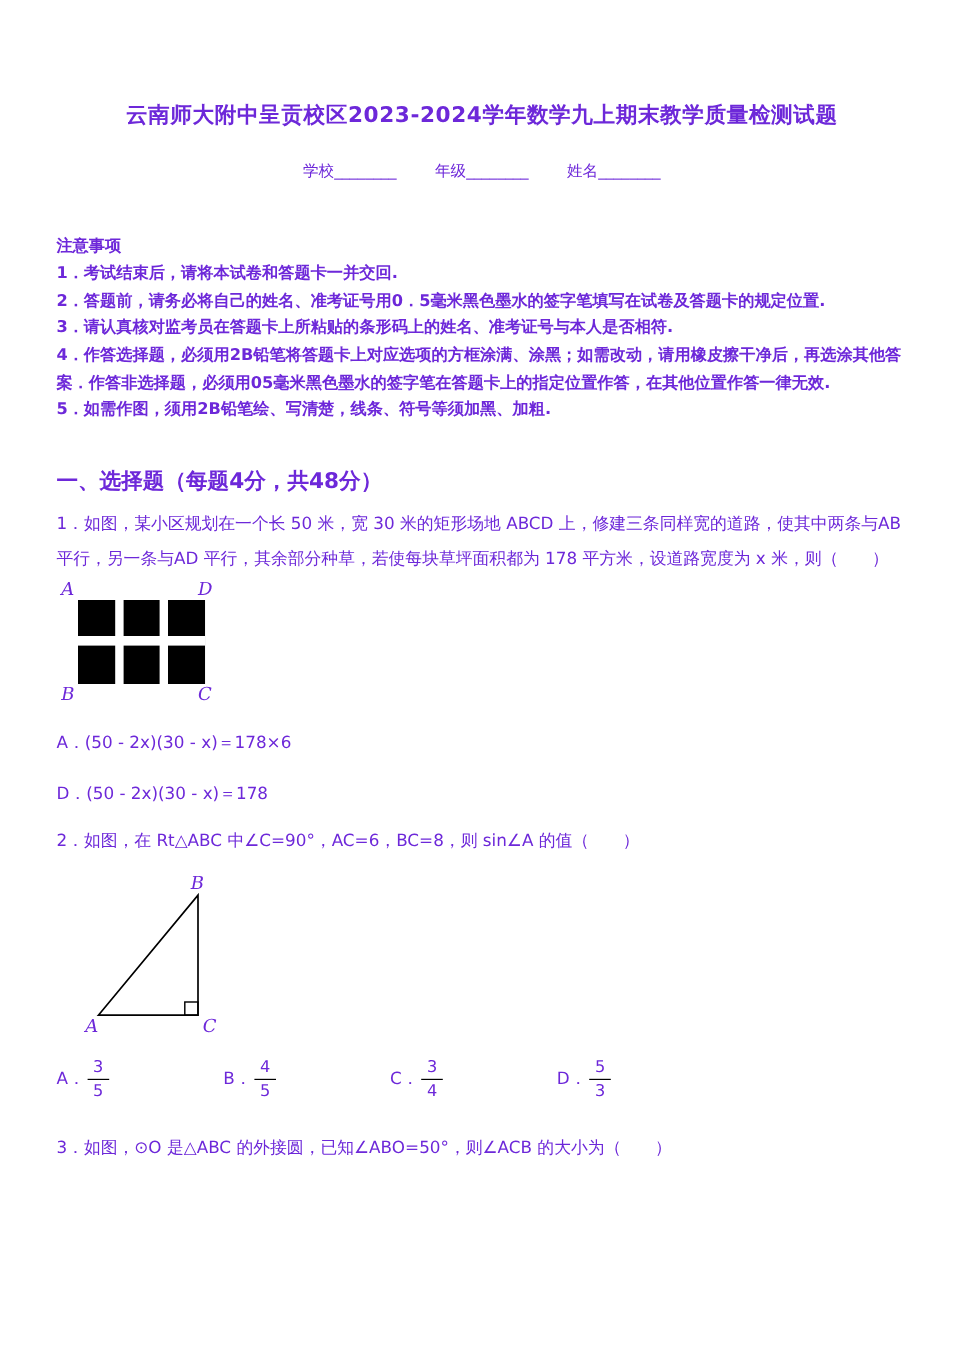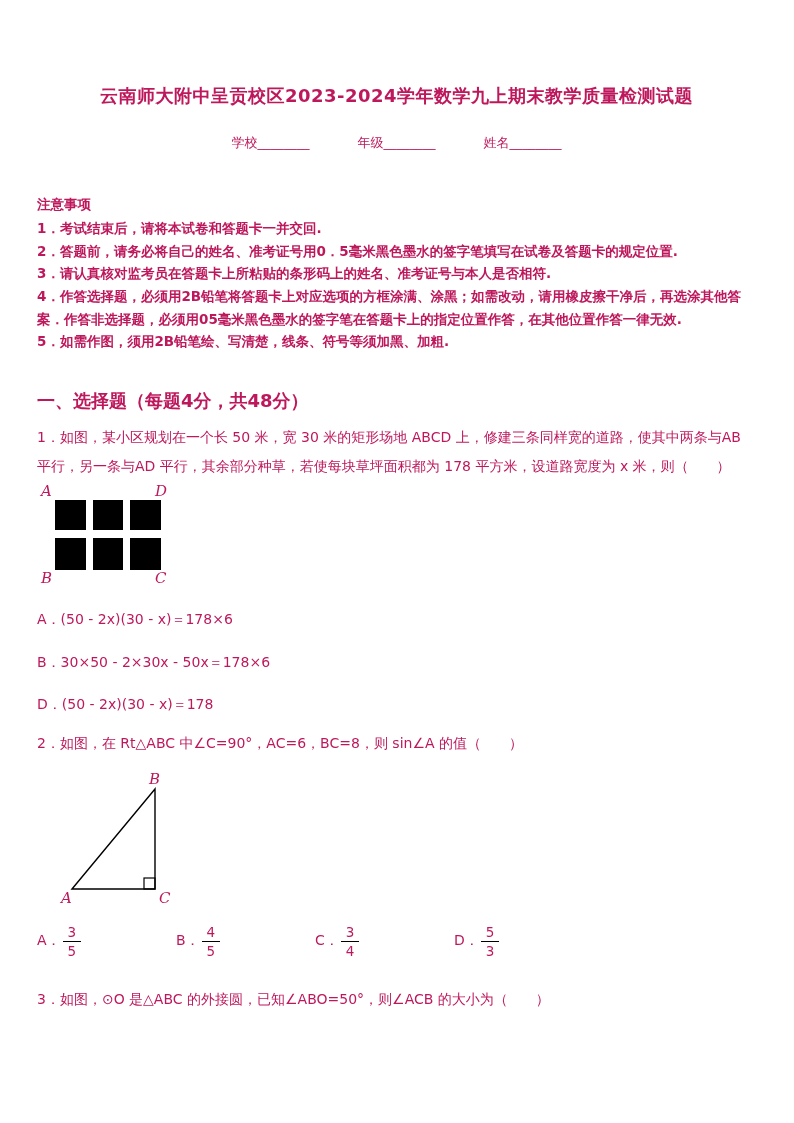--- a/index.html
+++ b/index.html
@@ -8,10 +8,10 @@
     width:794px; height:1048px;
     margin:0 auto;
     background:#ffffff;
-    color:#be185d;
+    color:#6d28d9;
     font-family:"DejaVu Sans", sans-serif;
     box-sizing:border-box;
-    padding:84px 38px 0 37px;
+    padding:84px 38px 0 47px;
     overflow:hidden;
   }
   .title {

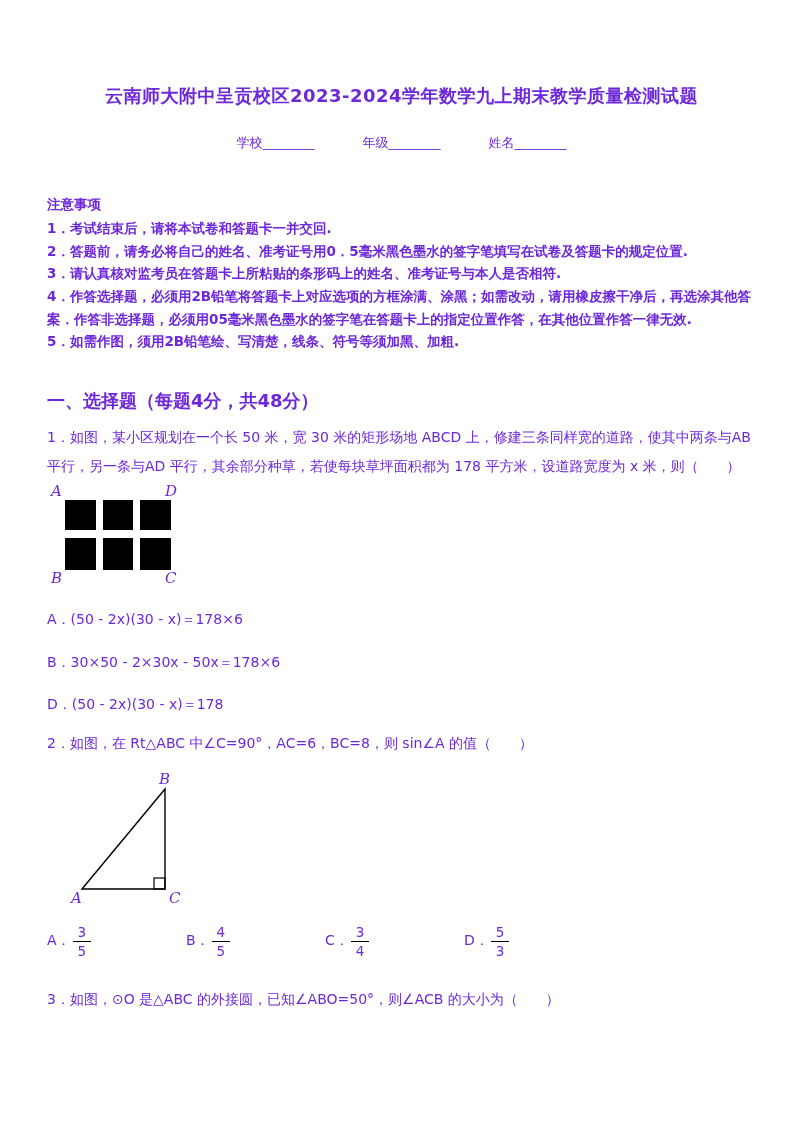--- a/index.html
+++ b/index.html
@@ -24,7 +24,7 @@
   .fields {
     display:flex;
     justify-content:center;
-    gap:48px;
+    gap:32px;
     font-size:13px;
     margin-bottom:44px;
   }

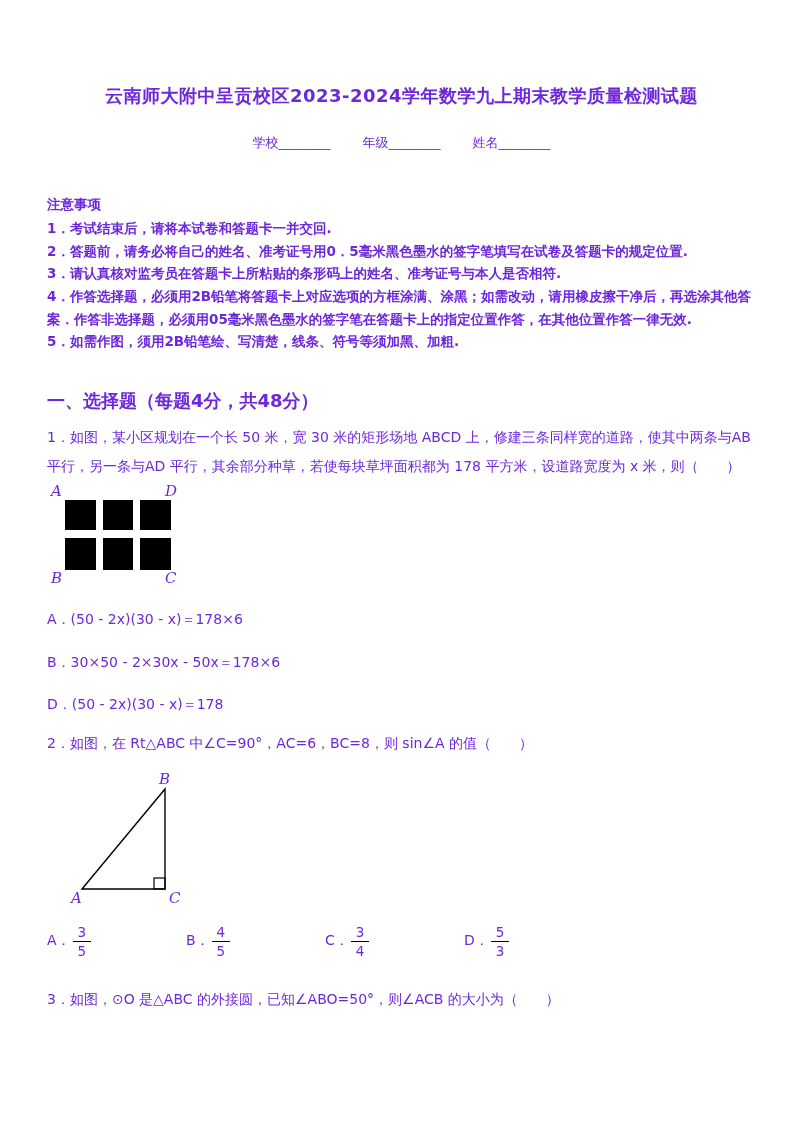--- a/index.html
+++ b/index.html
@@ -138,7 +138,6 @@
   </div>
 
   <p class="option">A．(50 - 2x)(30 - x)＝178×6</p>
-  <p class="option">B．30×50 - 2×30x - 50x＝178×6</p>
   <p class="option">D．(50 - 2x)(30 - x)＝178</p>
 
   <p class="qtext q2">2．如图，在 Rt△ABC 中∠C=90°，AC=6，BC=8，则 sin∠A 的值（　　）</p>

